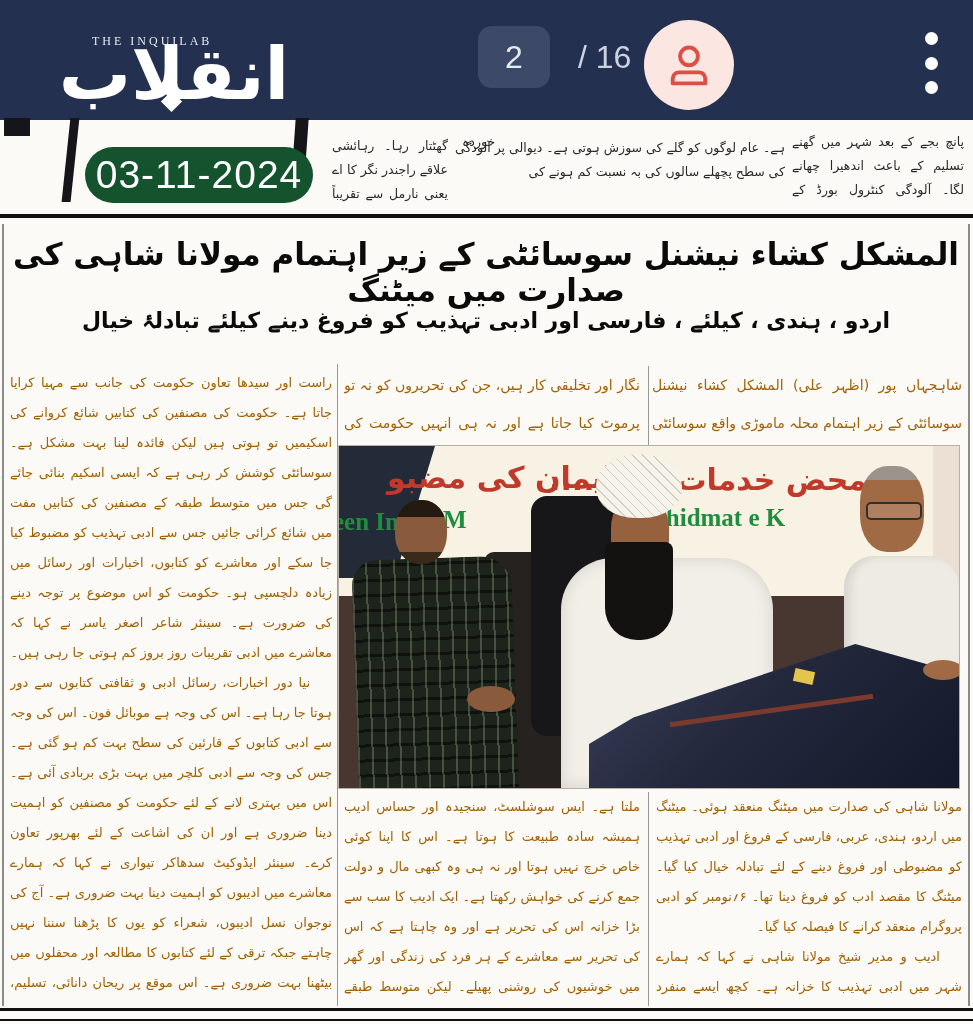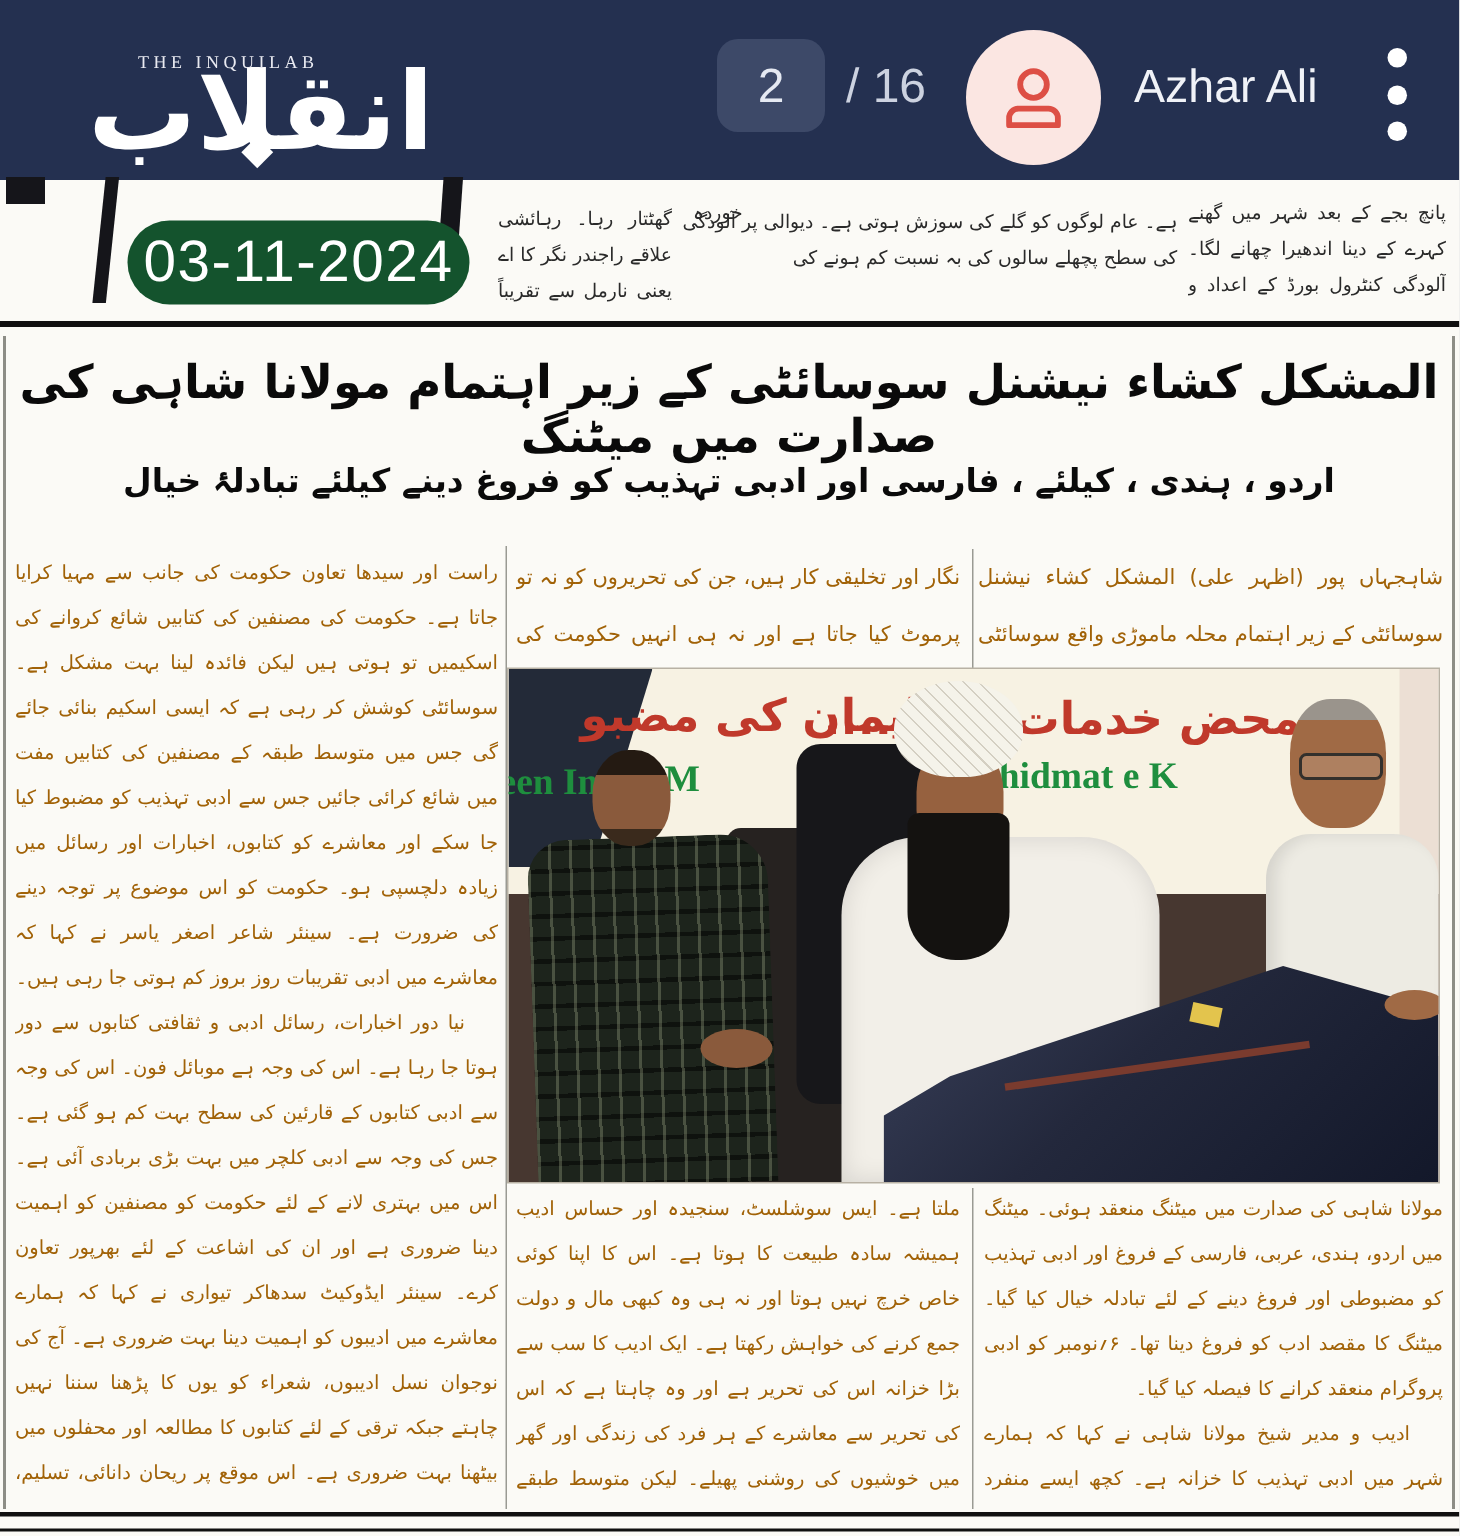--- a/index.html
+++ b/index.html
@@ -23,7 +23,7 @@
   .page-indicator{position:absolute;left:478px;top:26px;height:62px;display:flex;align-items:center;}
   .page-current{width:72px;height:62px;background:#3d4968;border-radius:14px;color:#e5e9f2;
                 font-size:32px;display:flex;align-items:center;justify-content:center;}
-  .page-total{margin-left:14px;color:#ccd2e0;font-size:32px;}
+  .page-total{margin-left:28px;color:#ccd2e0;font-size:32px;}
   .avatar{position:absolute;left:644px;top:20px;width:90px;height:90px;border-radius:50%;
           background:#fbe6e2;display:flex;align-items:center;justify-content:center;}
   .user-name{position:absolute;left:756px;top:40px;color:#f0f2f7;font-size:31px;}

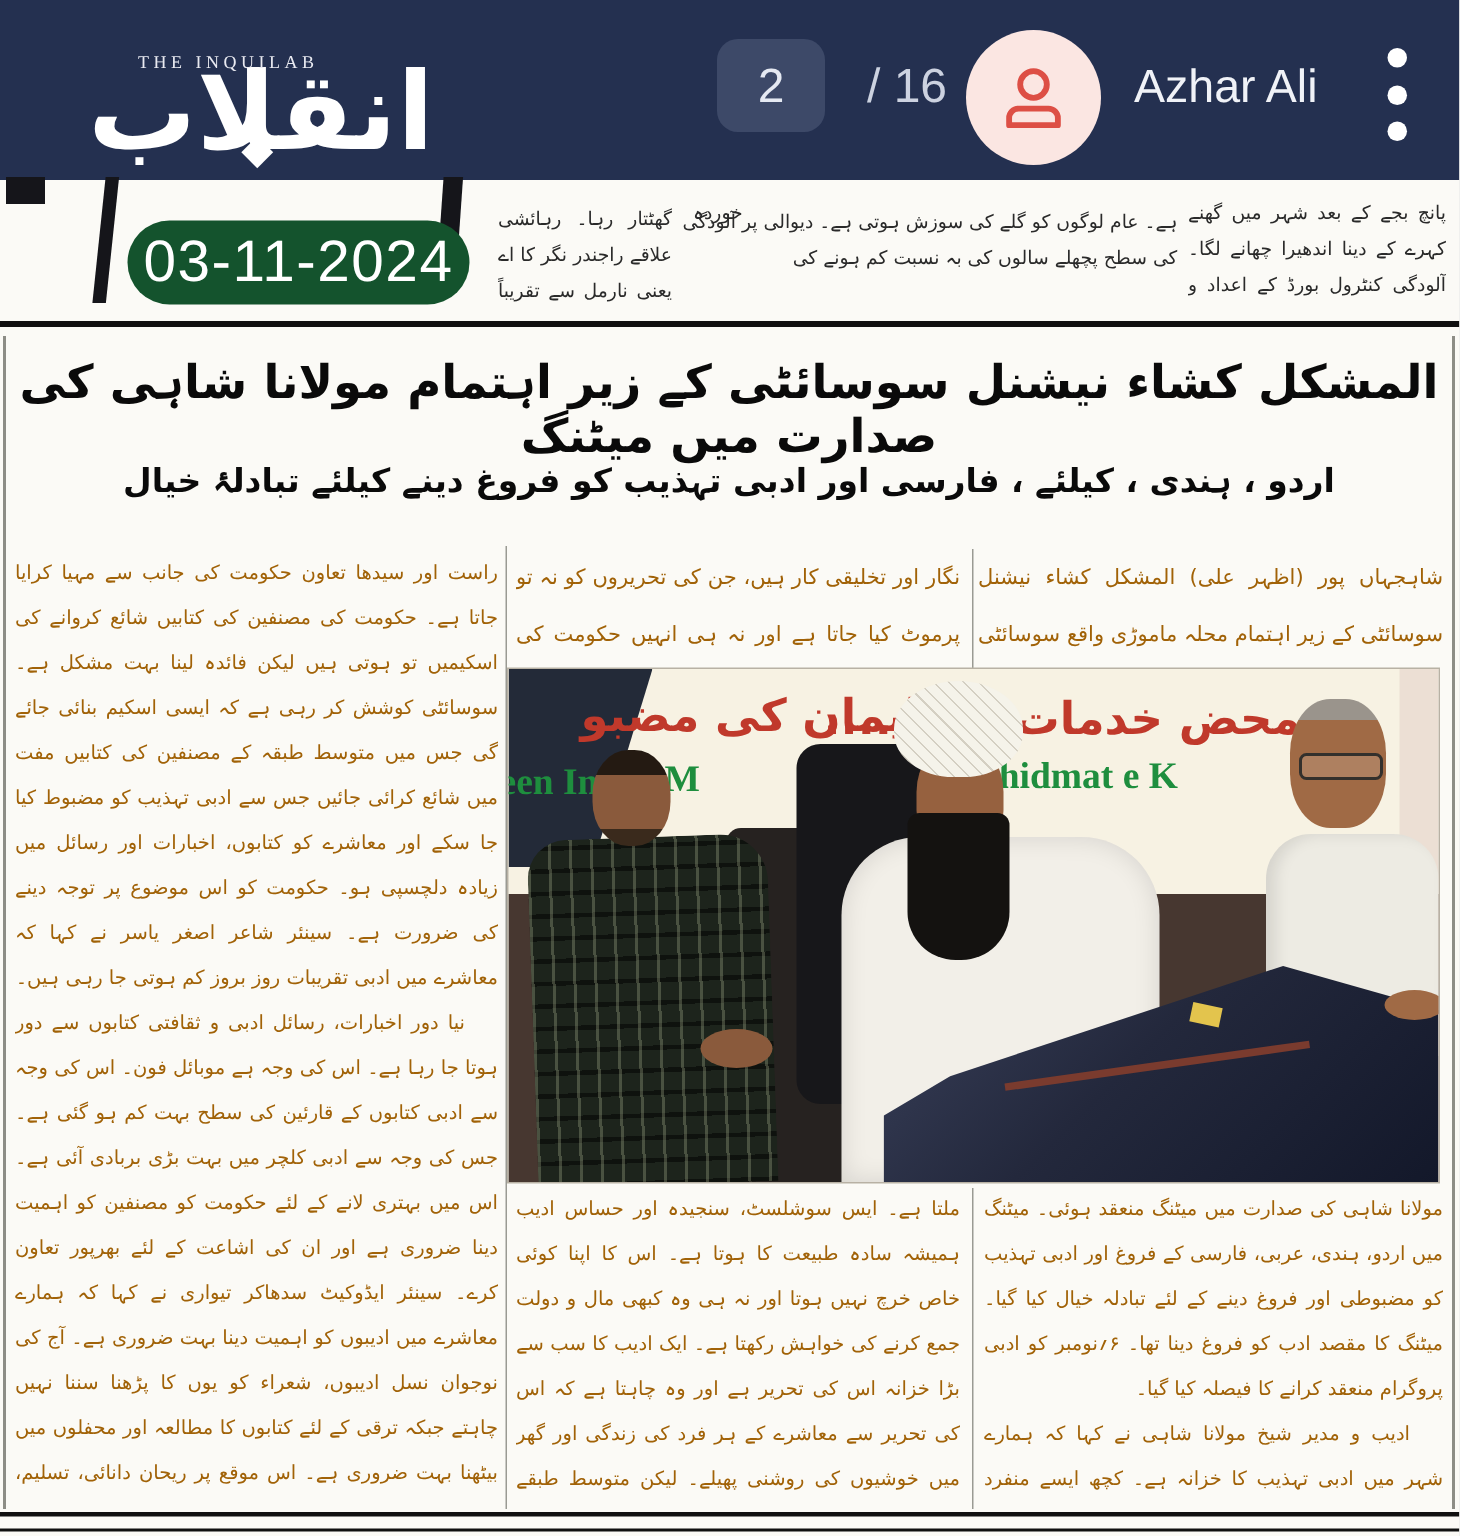--- a/index.html
+++ b/index.html
@@ -131,7 +131,6 @@
         <path d="M4.5 20.5v-2.2c0-1.6 1.3-2.9 2.9-2.9h9.2c1.6 0 2.9 1.3 2.9 2.9v2.2z" stroke="#dd4f45" stroke-width="1.8" stroke-linejoin="round"></path>
       </svg>
     </div>
-    <div class="user-name">Azhar Ali</div>
     <div class="kebab">
       <div class="dot"></div>
       <div class="dot"></div>

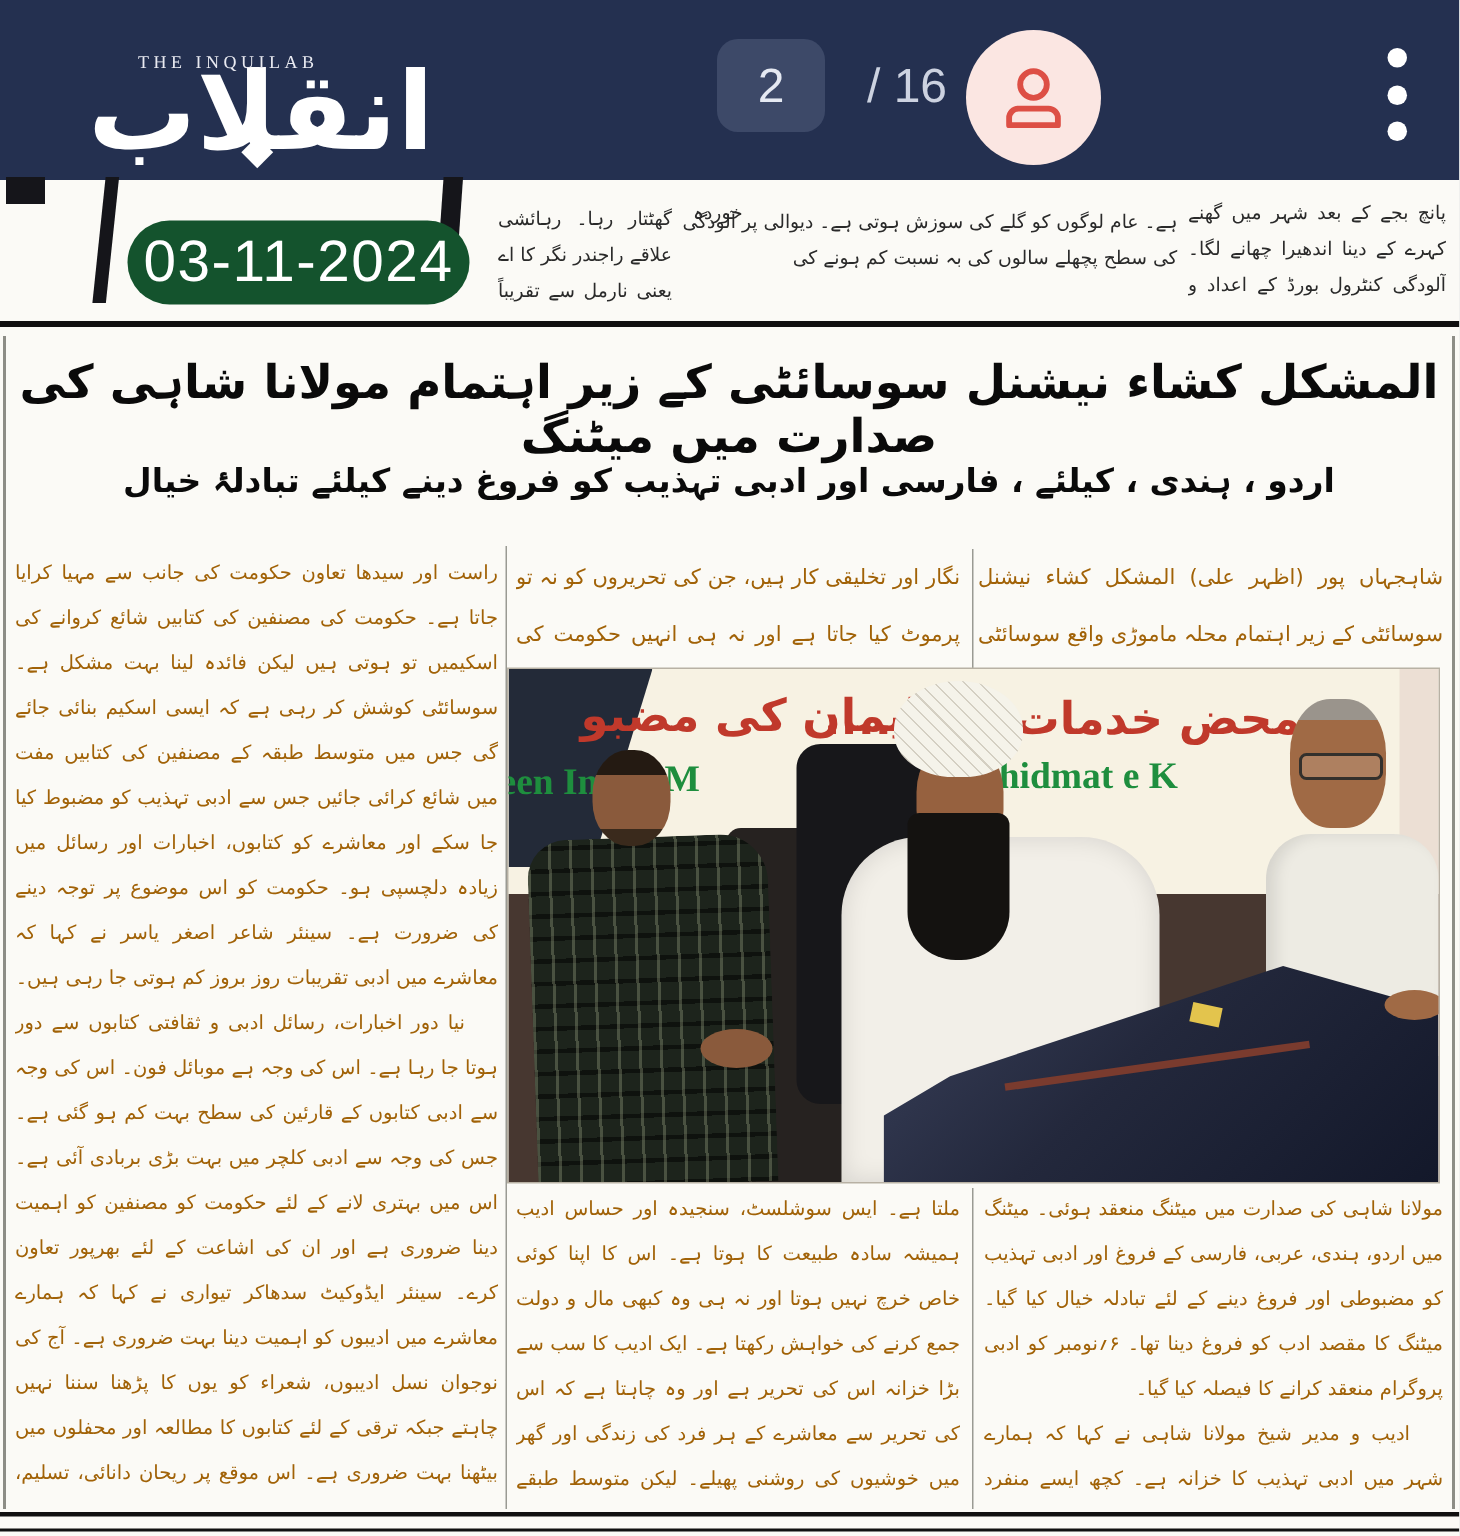--- a/index.html
+++ b/index.html
@@ -145,7 +145,7 @@
   <div class="date-pill">03-11-2024</div>
 
   <div class="urdu strip-frag strip-right">
-    <span>پانچ بجے کے بعد شہر میں گھنے کہرے کے دینا</span> <span>اندھیرا چھانے لگا۔ آلودگی کنٹرول بورڈ کے اعداد و شمار</span>
+    <span>پانچ بجے کے بعد شہر میں گھنے تسلیم کے باعث</span> <span>اندھیرا چھانے لگا۔ آلودگی کنٹرول بورڈ کے اعداد و شمار</span>
   </div>
   <div class="urdu strip-frag strip-mid">
     <span>ہے۔ عام لوگوں کو گلے کی سوزش ہوتی ہے۔ دیوالی پر</span> <span>آلودگی کی سطح پچھلے سالوں کی بہ نسبت کم ہونے کی</span>

